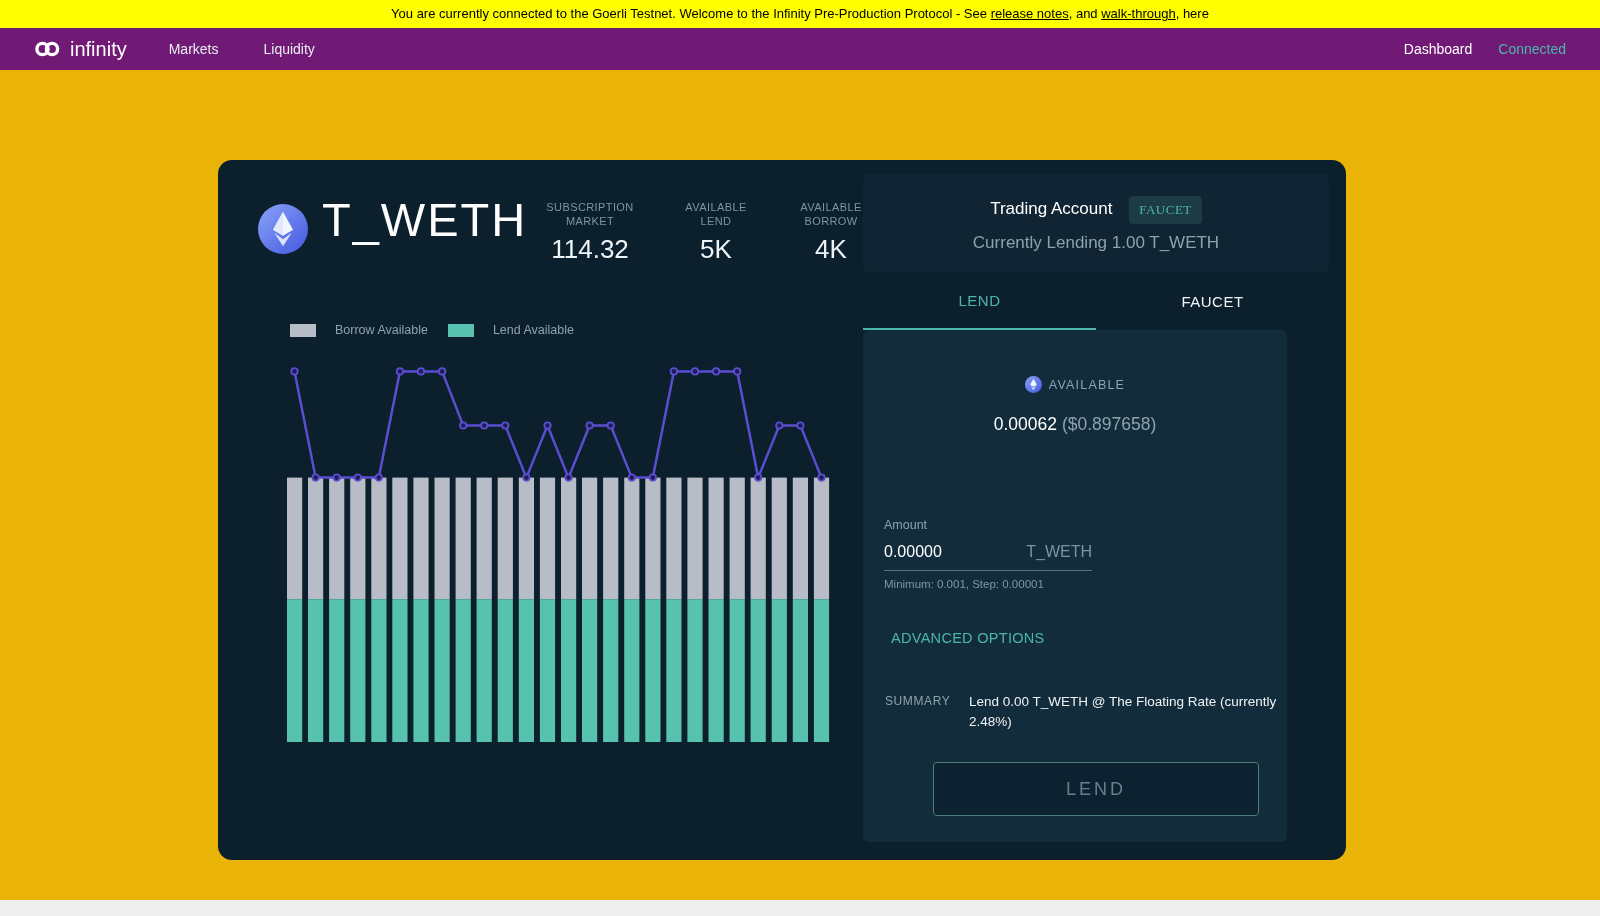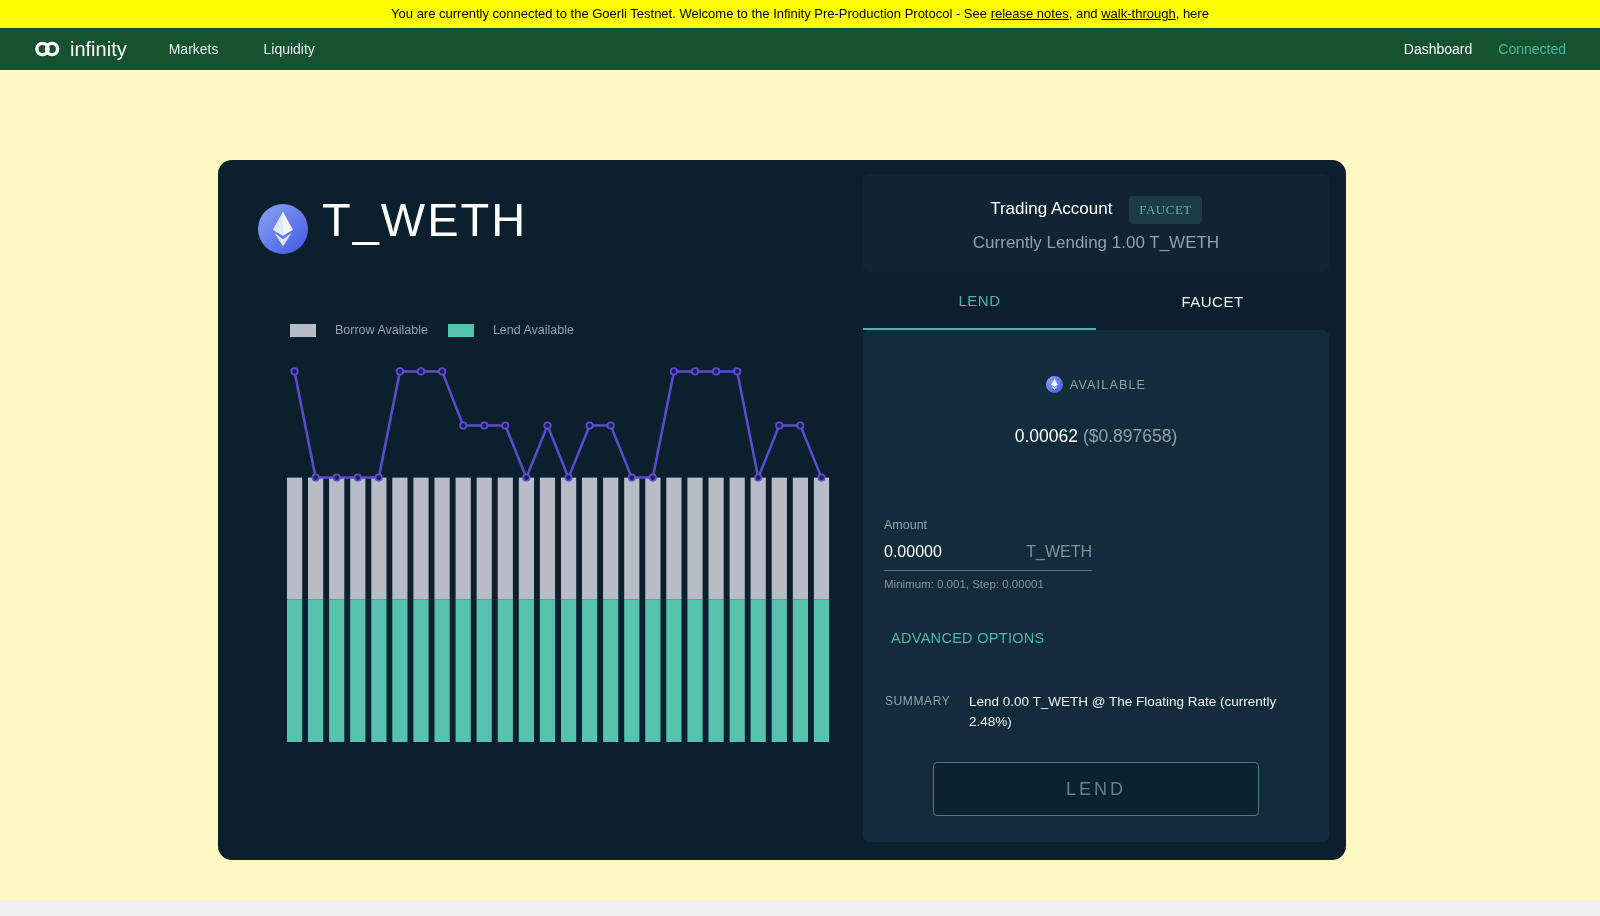--- a/index.html
+++ b/index.html
@@ -21,7 +21,7 @@
   
   .nav {
     position:absolute; top:28px; left:0; right:0; height:42px;
-    background:#14532d; display:flex; align-items:center; padding:0 34px;
+    background:#701a75; display:flex; align-items:center; padding:0 34px;
   }
   .brand { display:flex; align-items:center; gap:9px; font-size:20px; color:#fff; cursor:pointer; }
   .nav-links { display:flex; gap:45px; margin-left:42px; }

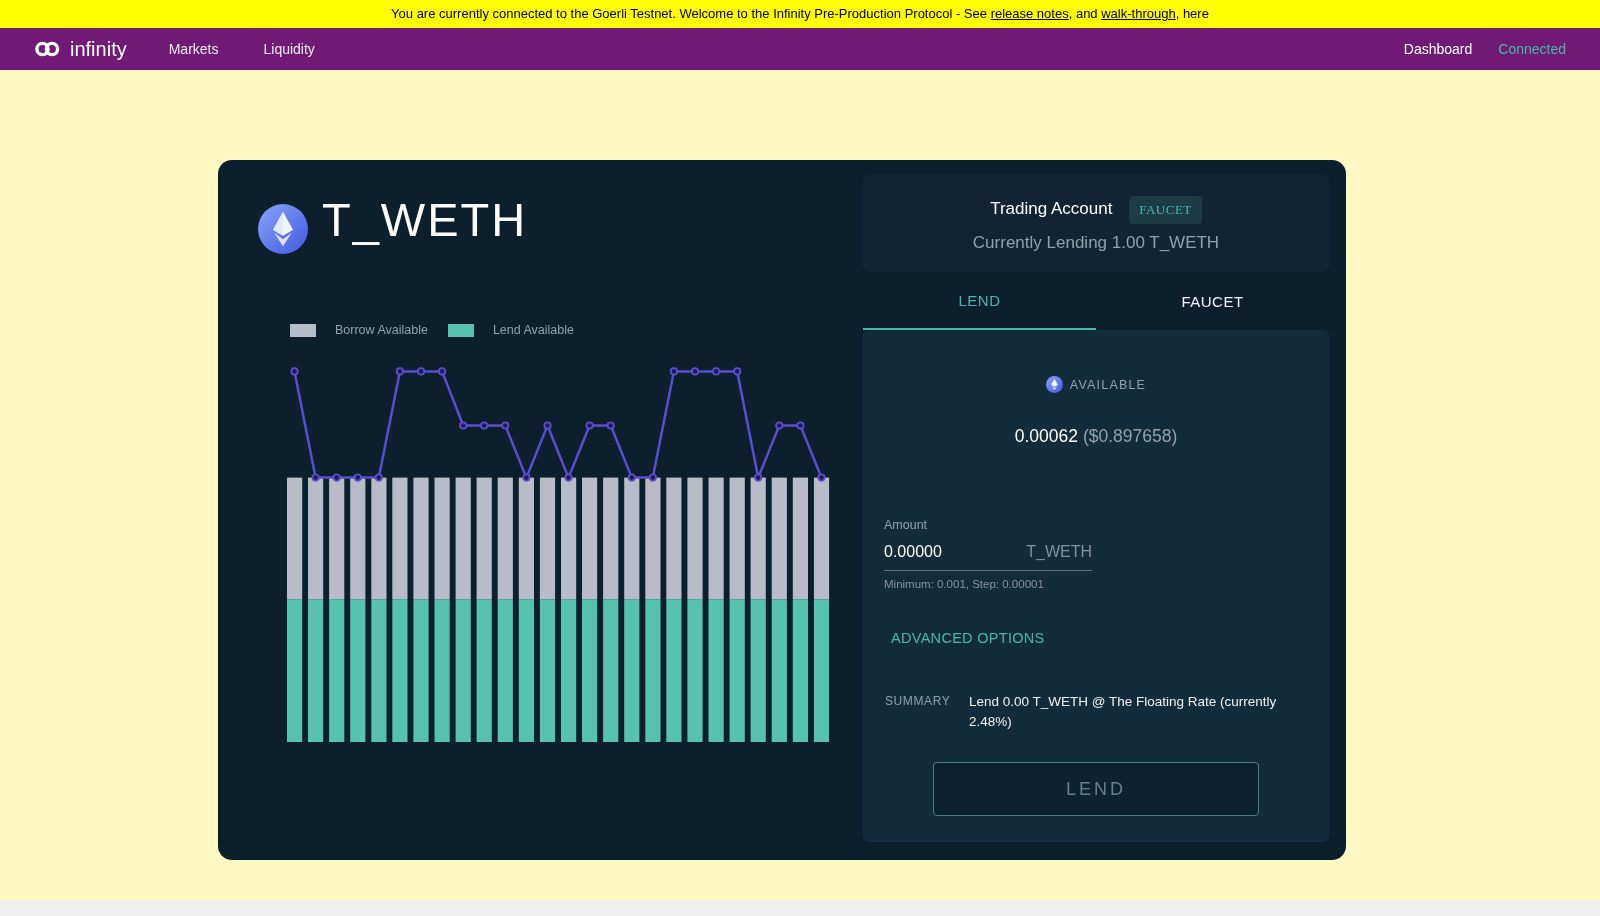--- a/index.html
+++ b/index.html
@@ -30,7 +30,7 @@
   .nav-dashboard { font-size:14px; color:#fff; cursor:pointer; }
   .nav-connected { font-size:14px; color:#4db6ac; cursor:pointer; }
   
-  .page { position:absolute; top:70px; left:0; right:0; bottom:16px; background:#fef9c3; }
+  .page { position:absolute; top:70px; left:0; right:0; bottom:16px; background:#eab308; }
   .bottom-strip { position:absolute; bottom:0; left:0; right:0; height:16px; background:#efefef; }
   .card {
     position:absolute; left:218px; top:90px; width:1128px; height:700px;

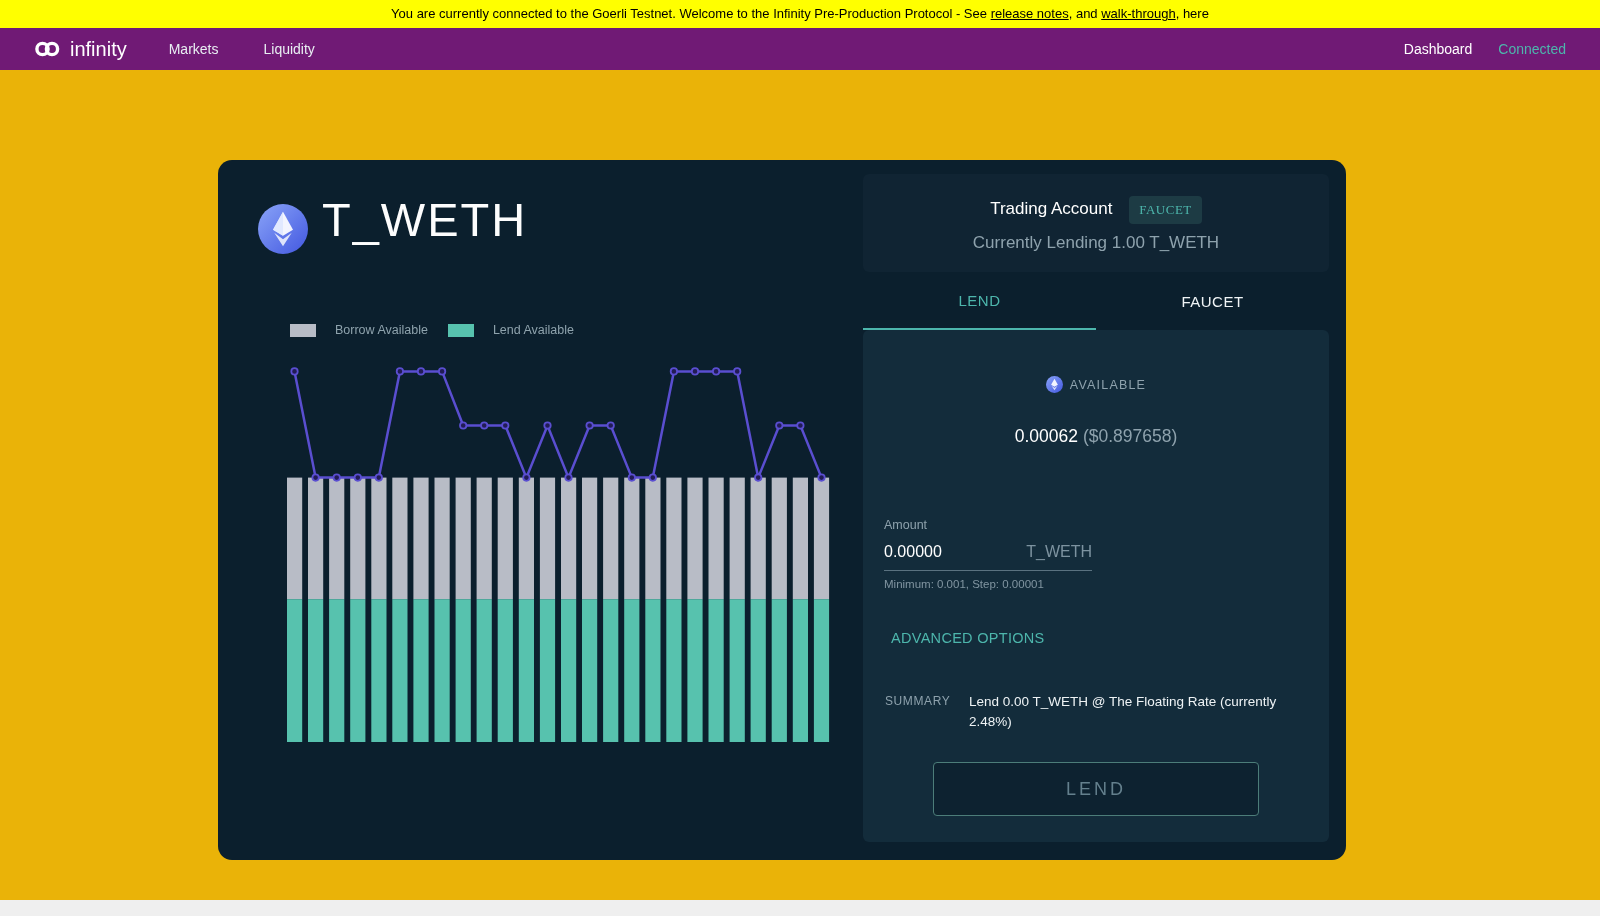--- a/index.html
+++ b/index.html
@@ -164,6 +164,20 @@
     </div>
     <div class="market-title">T_WETH</div>
 
+    <div class="stats">
+      <div class="stat">
+        <div class="stat-label">SUBSCRIPTION MARKET</div>
+        <div class="stat-value">114.32</div>
+      </div>
+      <div class="stat">
+        <div class="stat-label">AVAILABLE LEND</div>
+        <div class="stat-value">5K</div>
+      </div>
+      <div class="stat">
+        <div class="stat-label">AVAILABLE BORROW</div>
+        <div class="stat-value">4K</div>
+      </div>
+    </div>
 
     <div class="legend">
       <div class="legend-item">

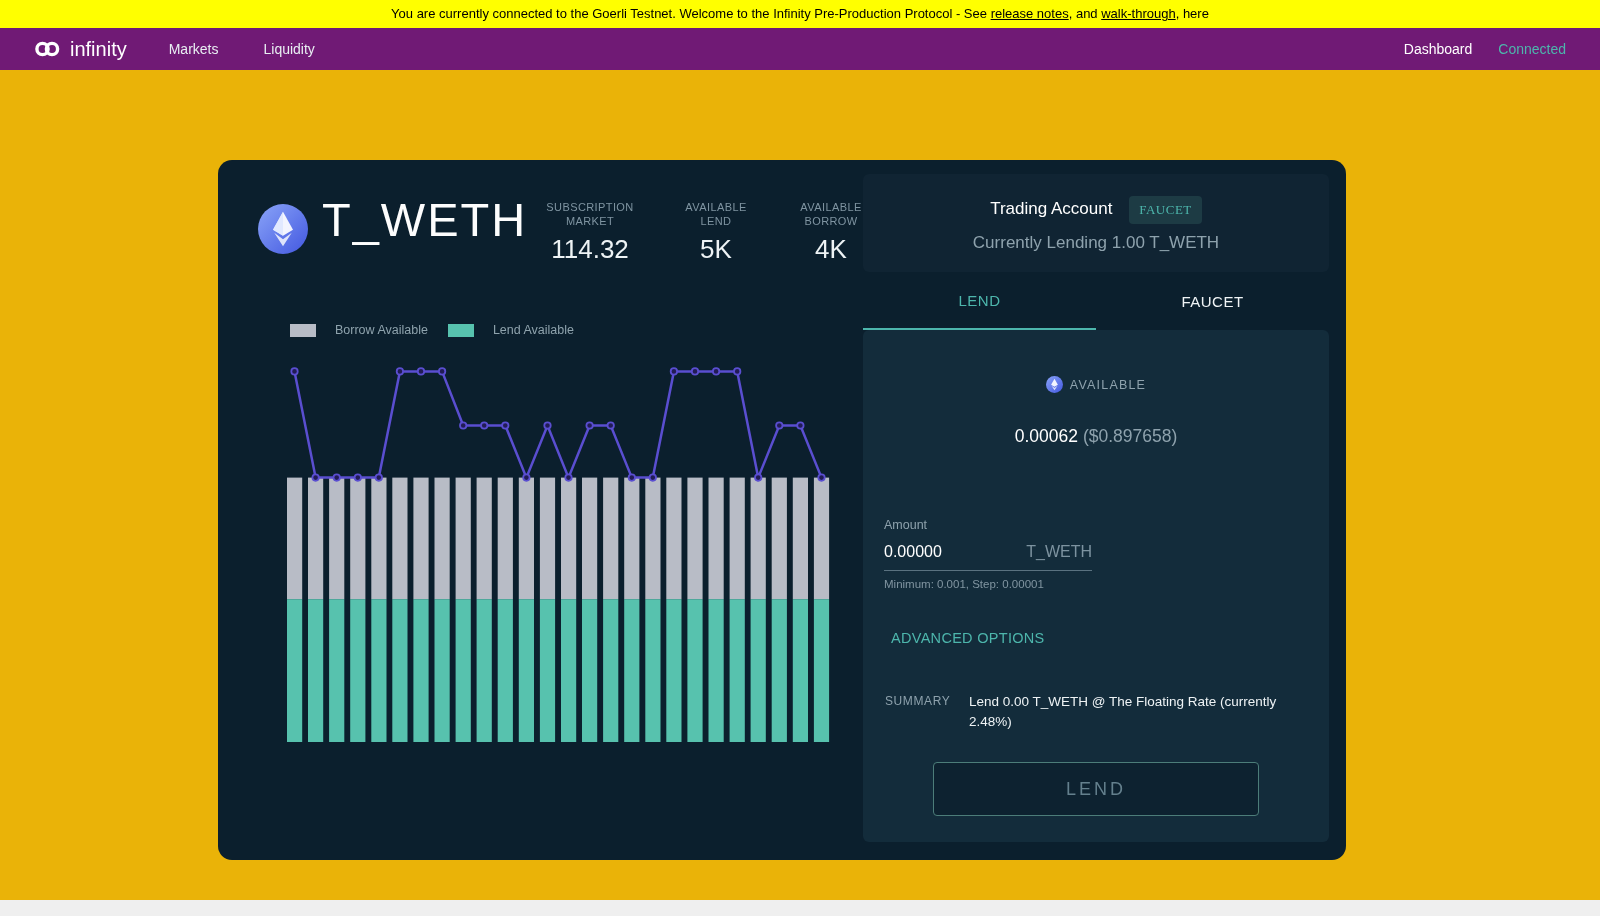--- a/index.html
+++ b/index.html
@@ -77,7 +77,7 @@
   .tab.active { color:#4db6ac; border-bottom:2px solid #4db6ac; }
   .tab.inactive { color:#f0f4f6; }
   .trading-body {
-    position:absolute; left:645px; top:170px; width:466px; height:512px;
+    position:absolute; left:645px; top:170px; width:424px; height:512px;
     background:#132c3b; border-radius:6px;
   }
   .avail-row {

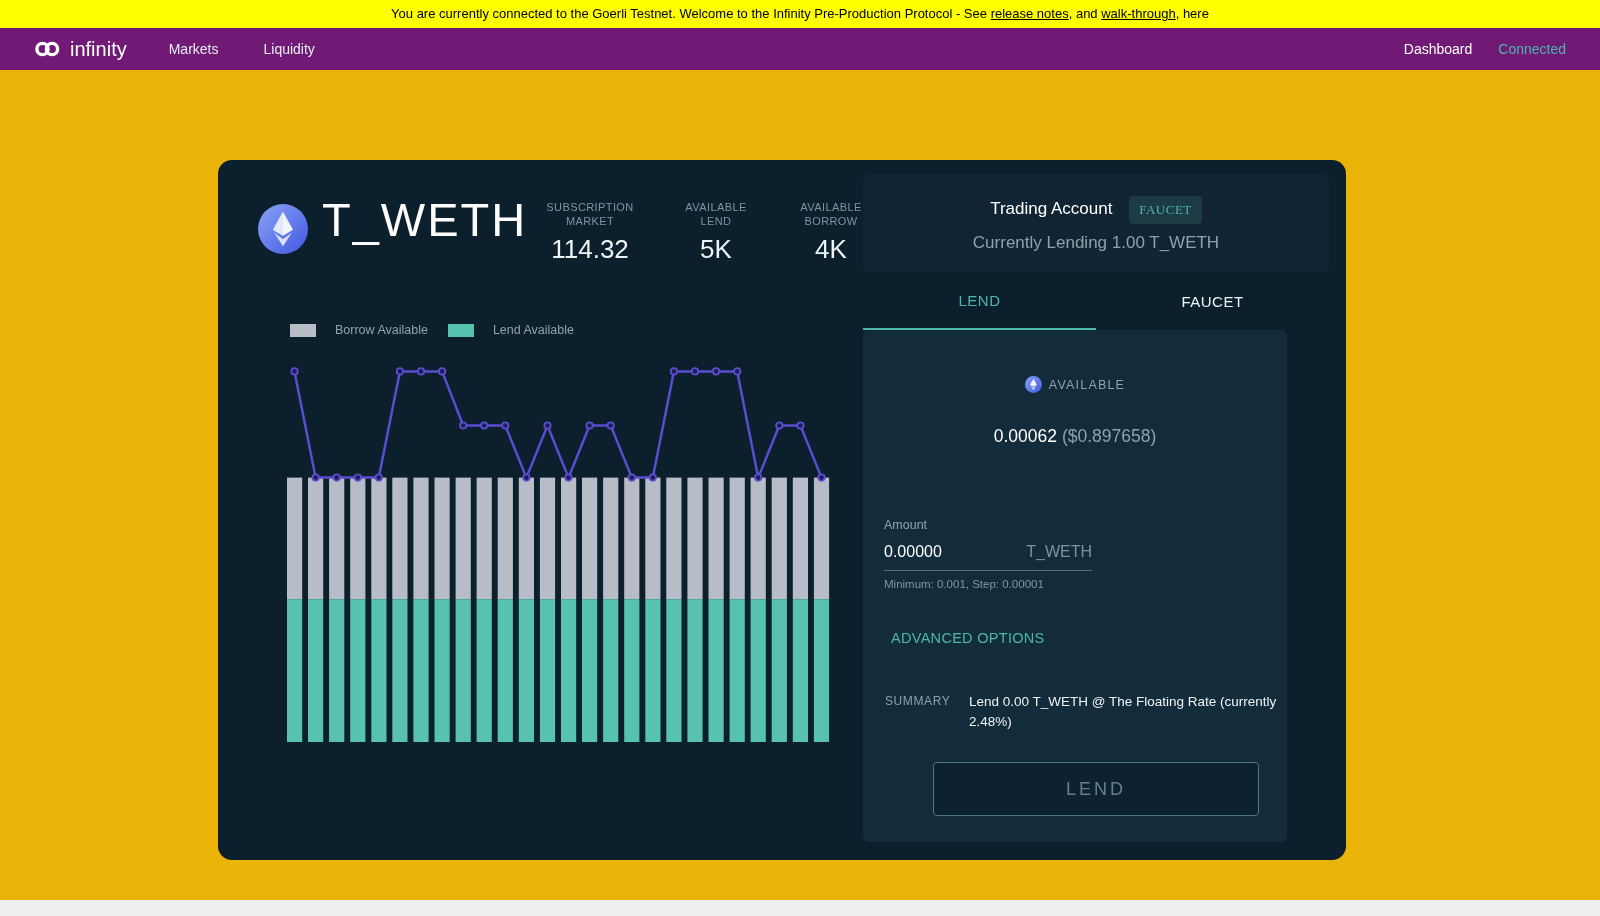--- a/index.html
+++ b/index.html
@@ -85,7 +85,7 @@
     font-size:12.5px; letter-spacing:1.2px; color:#8ea2ad;
   }
   .avail-row svg { width:17px; height:17px; vertical-align:-4px; margin-right:7px; }
-  .avail-value { position:absolute; top:96px; left:0; width:100%; text-align:center; font-size:17.5px; }
+  .avail-value { position:absolute; top:84px; left:0; width:100%; text-align:center; font-size:17.5px; }
   .avail-value .v-main { color:#fff; }
   .avail-value .v-usd { color:#8ea2ad; }
   .field { position:absolute; top:188px; }

